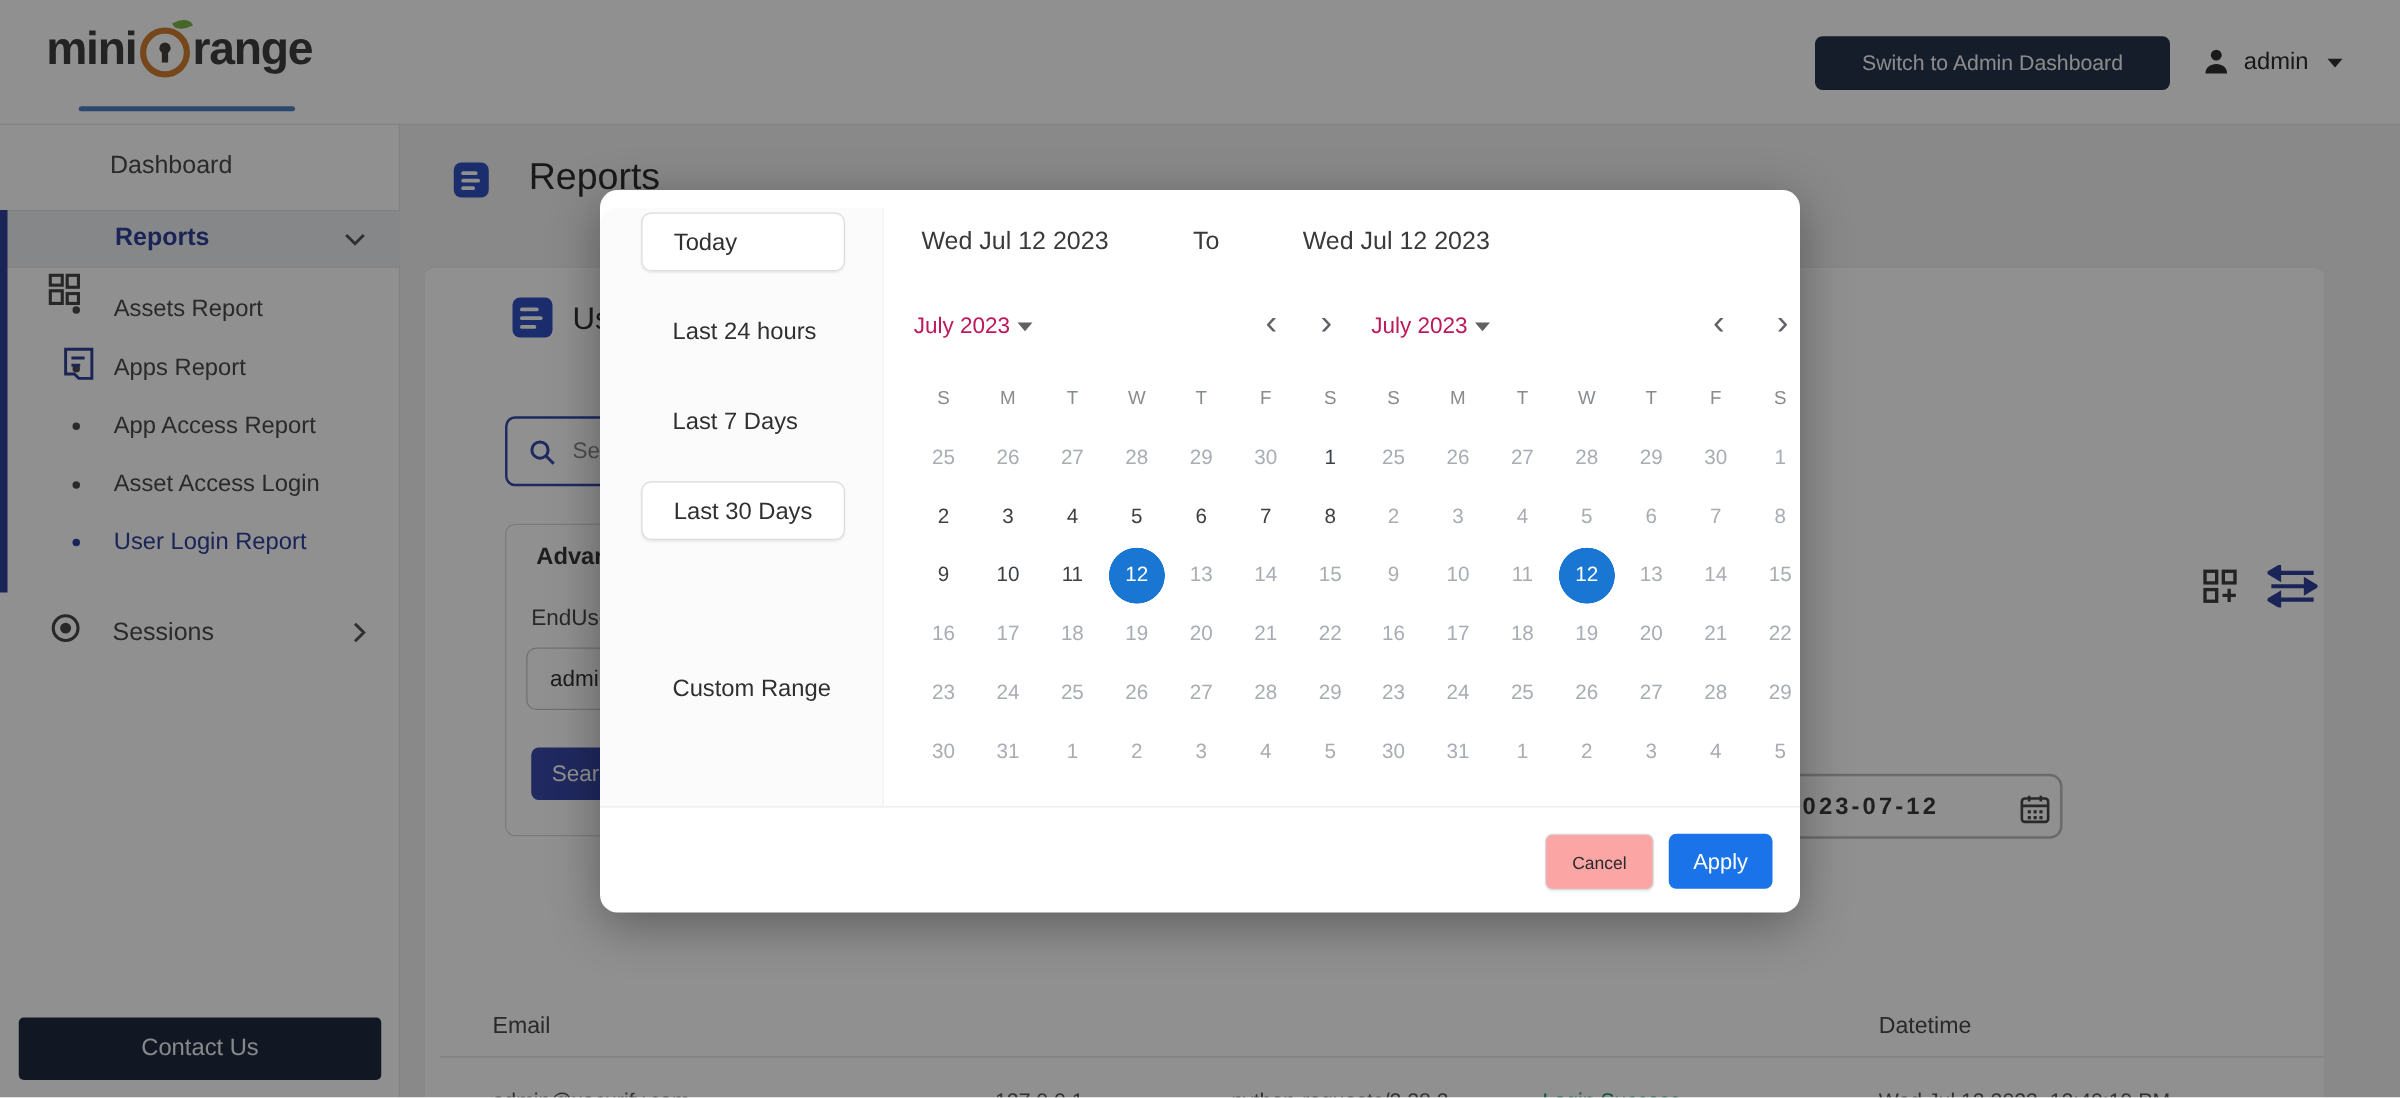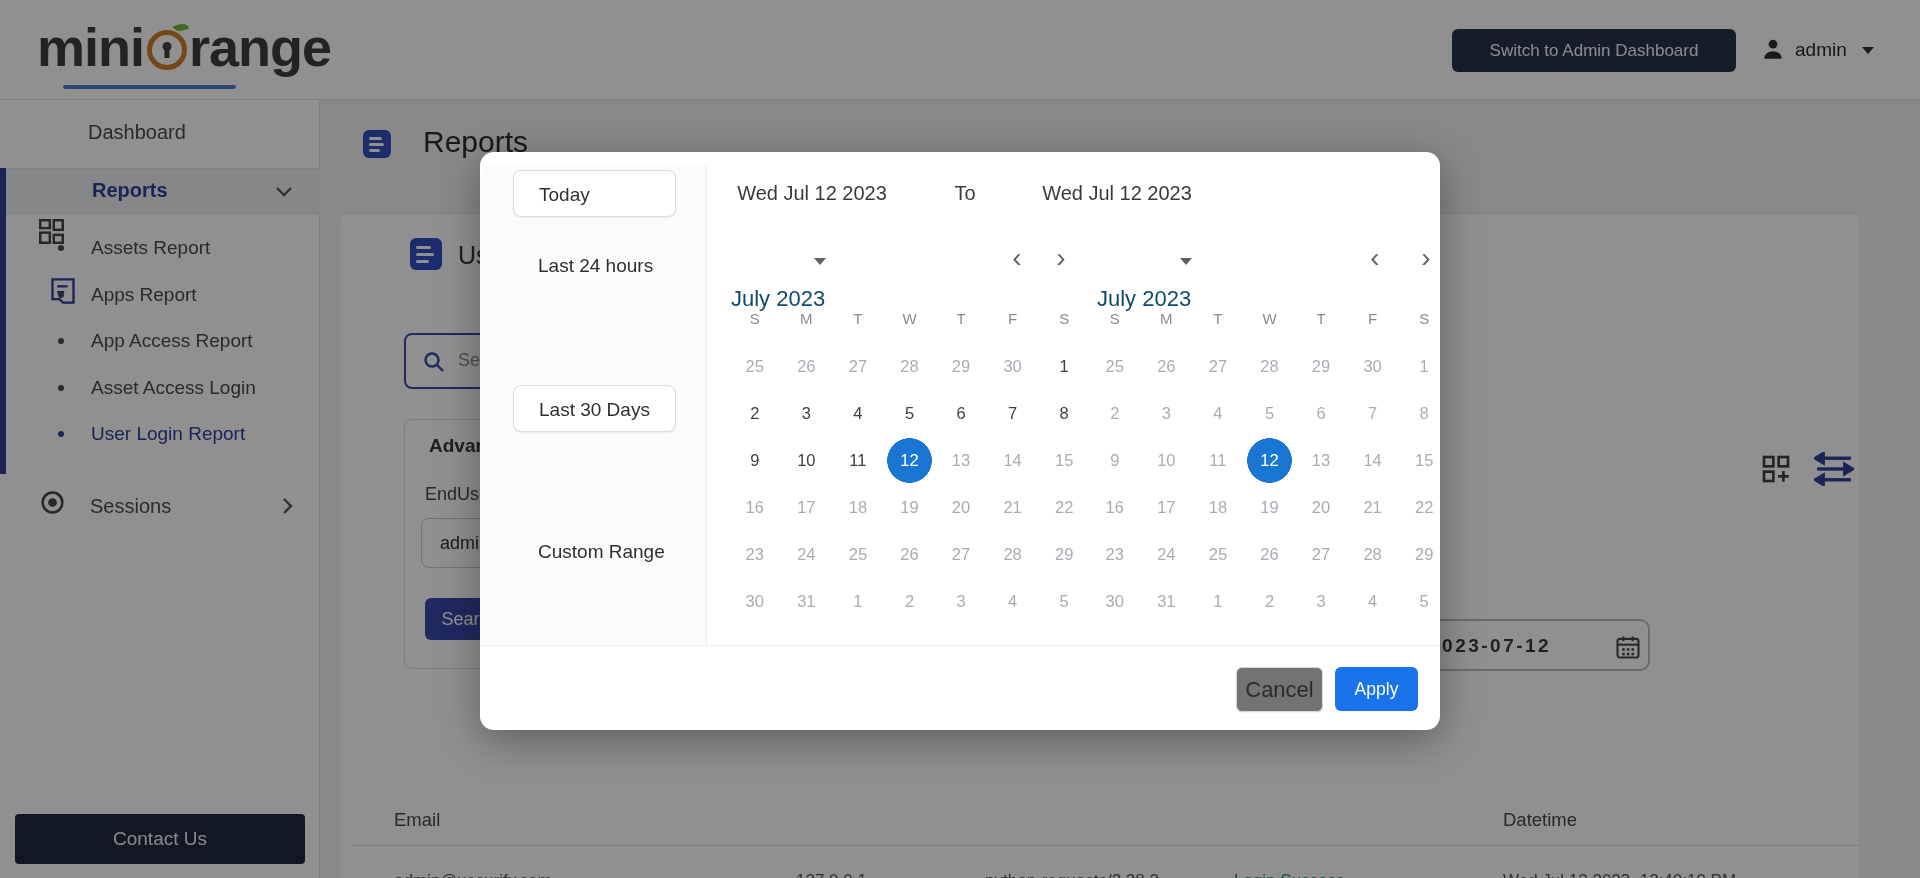--- a/index.html
+++ b/index.html
@@ -19,7 +19,7 @@
 
   
   .header{position:absolute;left:0;top:0;width:1920px;height:100px;background:#fff;border-bottom:1px solid #e4e4e4;z-index:2;}
-  .logo{position:absolute;left:37px;top:16px;display:flex;align-items:center;font-size:54px;font-weight:700;color:#3e3e3e;letter-spacing:-1px;}
+  .logo{position:absolute;left:37px;top:16px;display:flex;align-items:center;font-size:37px;font-weight:700;color:#3e3e3e;letter-spacing:-1px;}
   .logo .o-ring{position:relative;width:40px;height:40px;border:5px solid #cf7f2e;border-radius:50%;margin:6px 2px 0 3px;}
   .logo .o-ring .keyhole{position:absolute;left:50%;top:7px;width:9px;height:9px;background:#46403c;border-radius:50%;transform:translateX(-50%);}
   .logo .o-ring .keystem{position:absolute;left:50%;top:13px;width:5px;height:10px;background:#46403c;transform:translateX(-50%);}

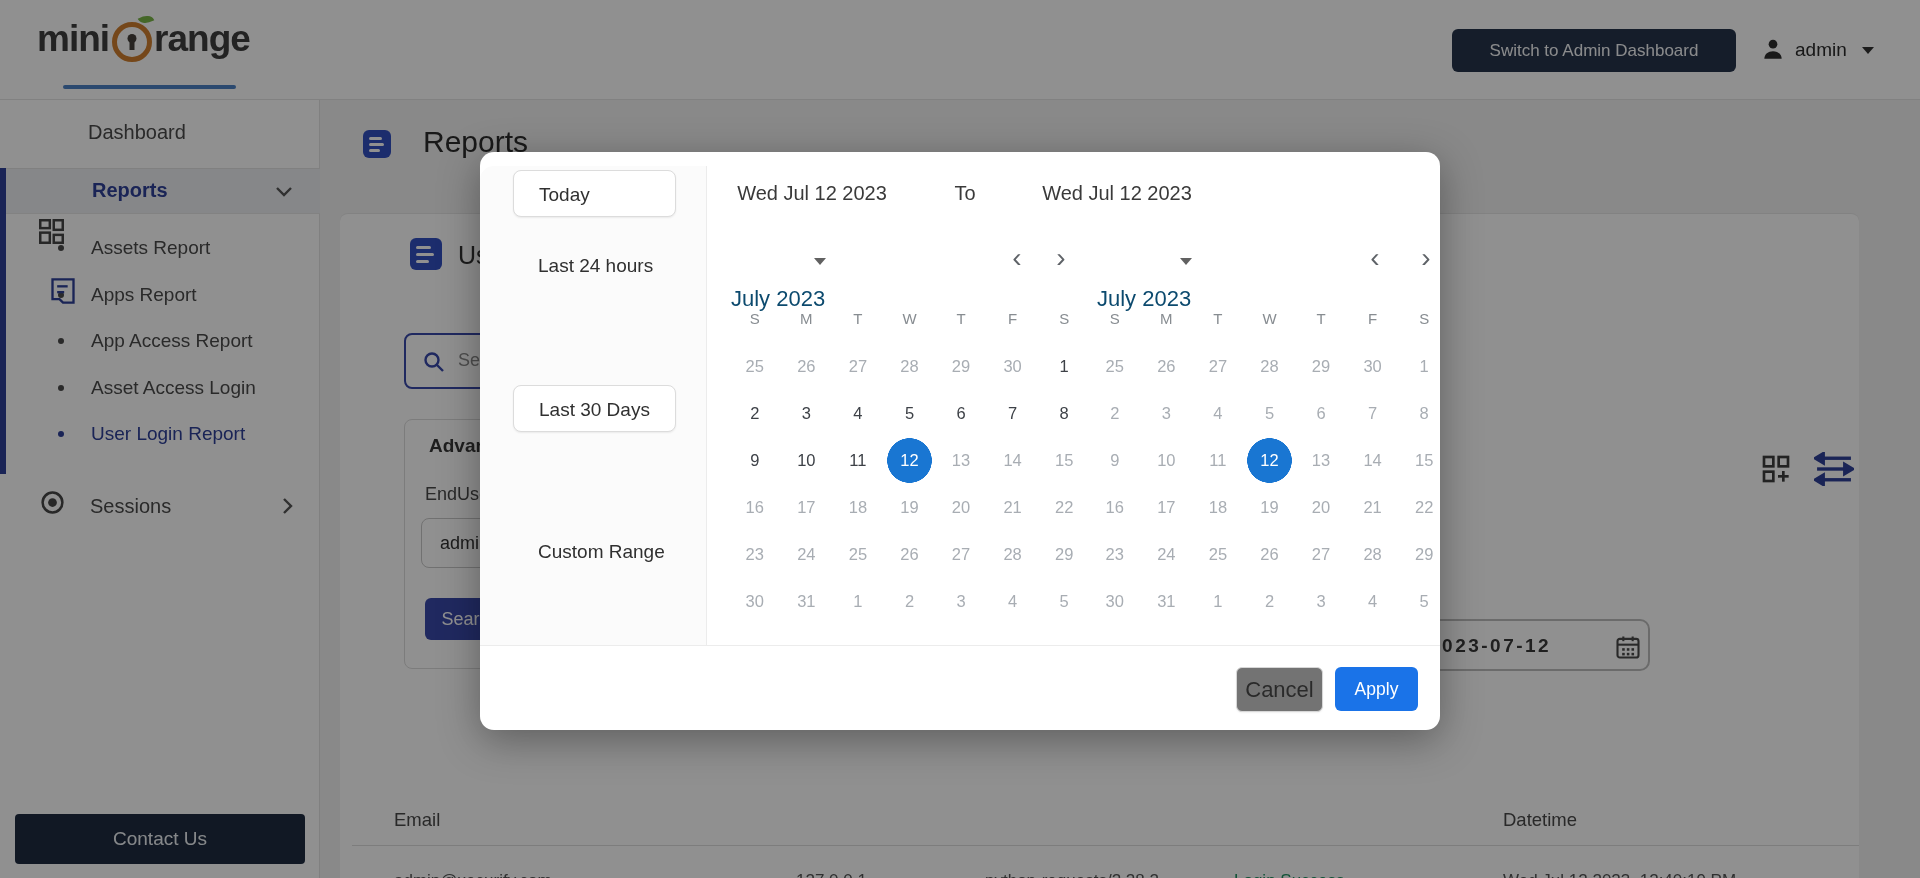--- a/index.html
+++ b/index.html
@@ -83,7 +83,7 @@
   .p0{top:18px}.p1{top:90px}.p2{top:162px}.p3{top:233px}.p4{top:305px}.p5{top:376px}
 
   .range-label{position:absolute;top:30px;transform:translateX(-50%);font-size:20px;font-weight:500;color:#3a3a3a;white-space:nowrap;}
-  .month-label{position:absolute;top:98px;font-size:22px;font-weight:500;color:#0c4a6e;white-space:nowrap;cursor:pointer;margin-top:36px;}
+  .month-label{position:absolute;top:98px;font-size:18px;font-weight:500;color:#be185d;white-space:nowrap;cursor:pointer;}
   .month-caret{position:absolute;top:106px;width:0;height:0;border-left:6px solid transparent;border-right:6px solid transparent;border-top:7px solid #616161;cursor:pointer;}
   .nav-arrow{position:absolute;top:92px;width:26px;height:30px;font-size:28px;color:#5f6368;text-align:center;line-height:28px;cursor:pointer;user-select:none;}
 

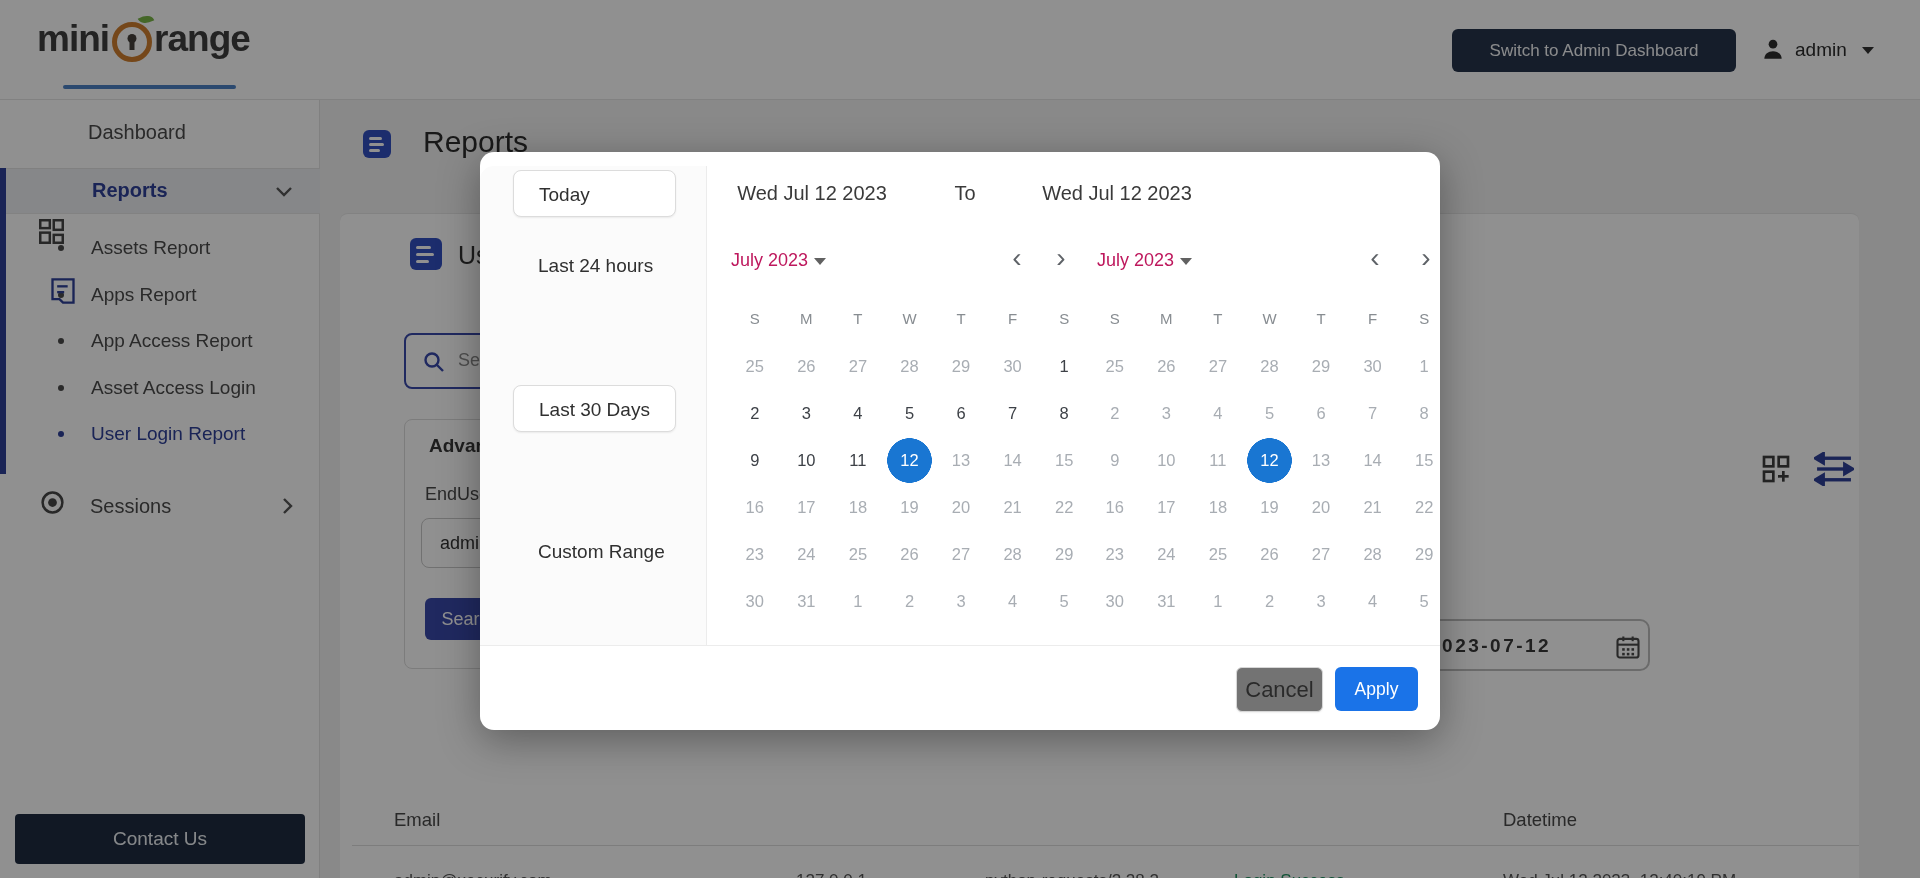--- a/index.html
+++ b/index.html
@@ -289,6 +289,7 @@
     <div class="presets-panel"></div>
     <div class="preset p0 boxed">Today</div>
     <div class="preset p1">Last 24 hours</div>
+    <div class="preset p2">Last 7 Days</div>
     <div class="preset p3 boxed">Last 30 Days</div>
     <div class="preset p5">Custom Range</div>
 

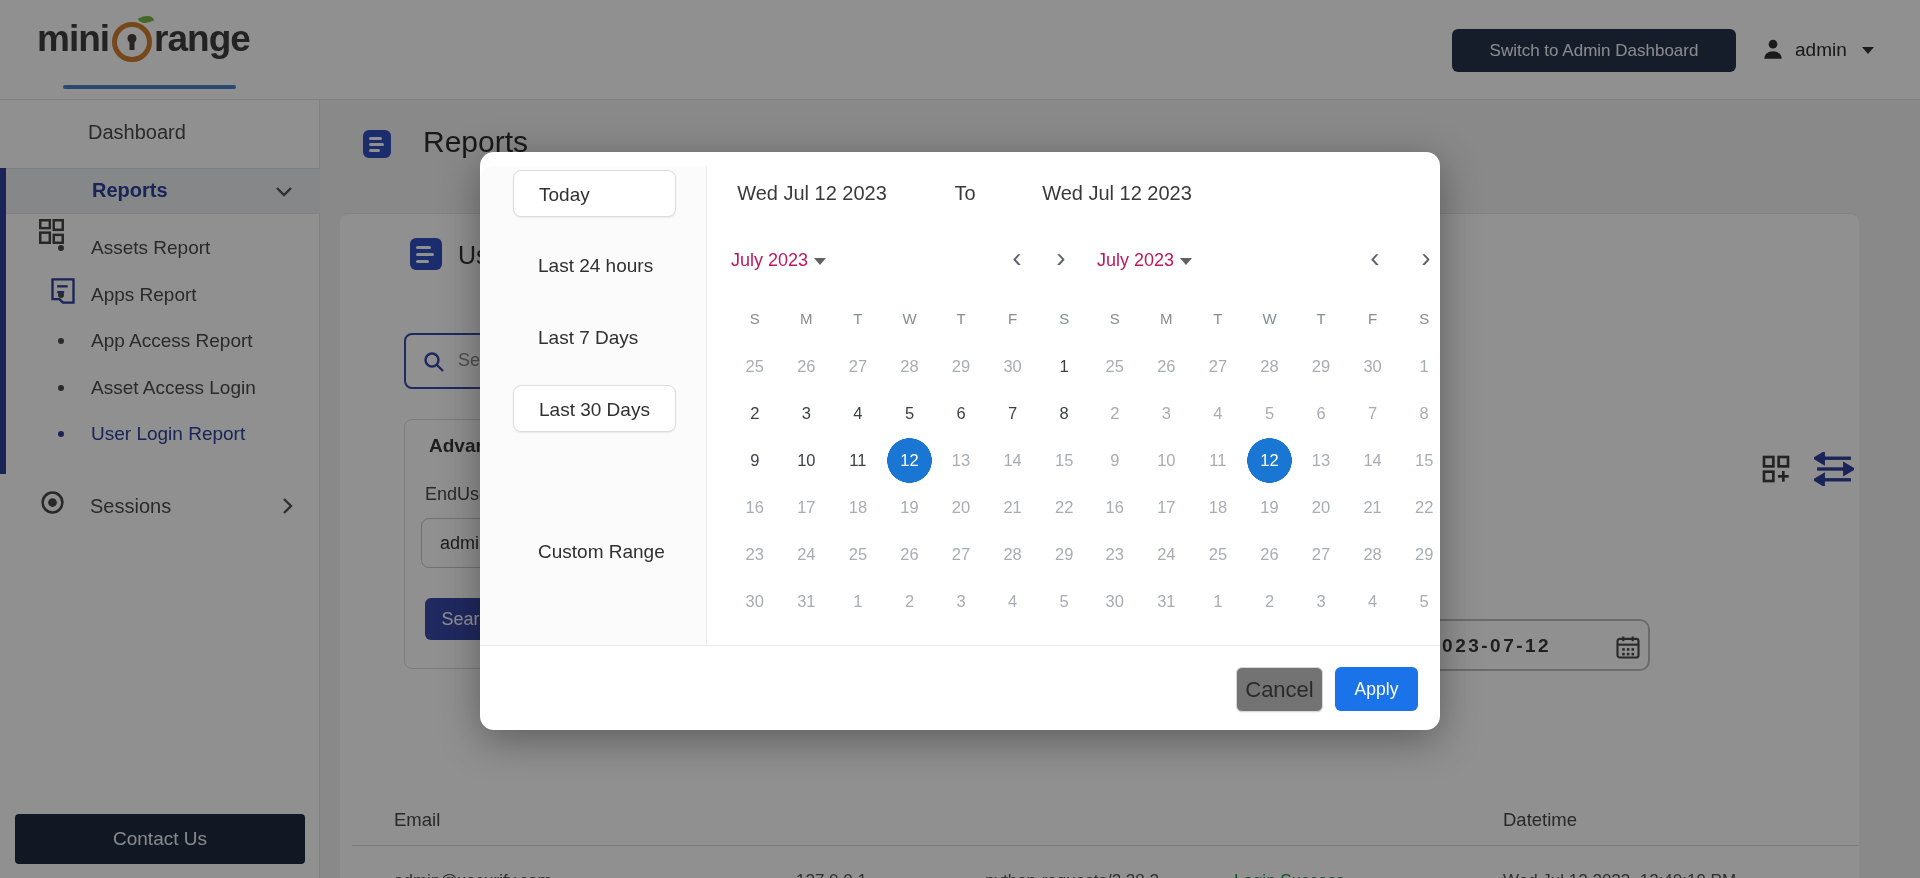--- a/index.html
+++ b/index.html
@@ -97,7 +97,7 @@
   .cal0{left:249px;} .cal1{left:609px;}
 
   .footer-sep{position:absolute;left:0;top:493px;width:960px;height:1px;background:#ececec;}
-  .cancel-btn{position:absolute;left:756px;top:515px;width:87px;height:45px;background:#737373;border:1px solid #d7d7d7;border-radius:6px;font-size:22px;color:#2a2a2a;cursor:pointer;box-shadow:0 1px 2px rgba(0,0,0,0.06);font-family:inherit;}
+  .cancel-btn{position:absolute;left:756px;top:515px;width:87px;height:45px;background:#fca5a5;border:1px solid #d7d7d7;border-radius:6px;font-size:14px;color:#2a2a2a;cursor:pointer;box-shadow:0 1px 2px rgba(0,0,0,0.06);font-family:inherit;}
   .apply-btn{position:absolute;left:855px;top:515px;width:83px;height:44px;background:var(--apply-blue);border:none;border-radius:6px;font-size:17.5px;color:#fff;cursor:pointer;font-family:inherit;}
 
   svg{display:block;}

